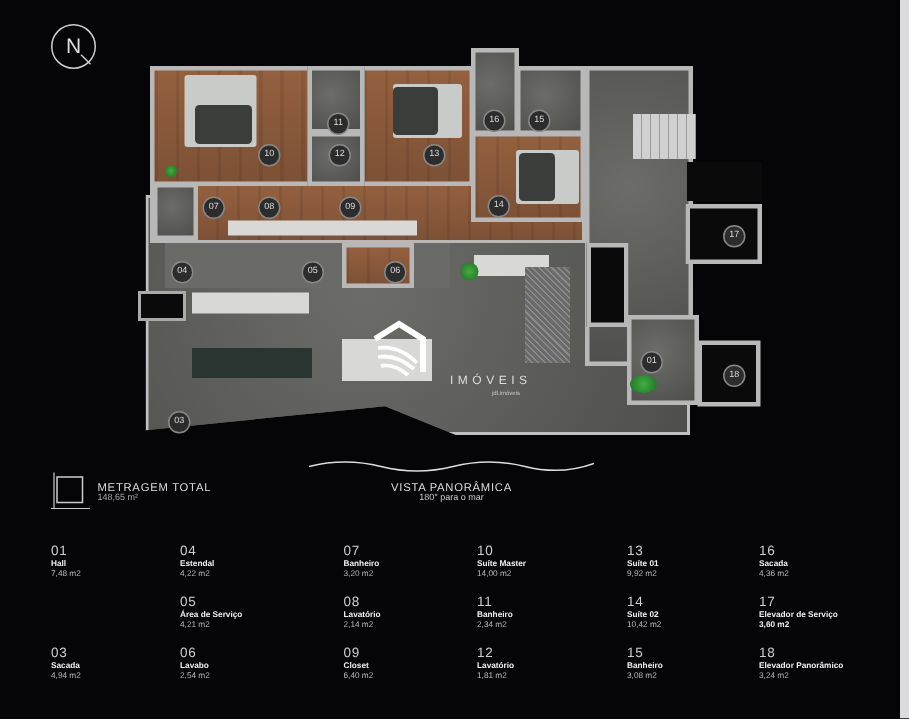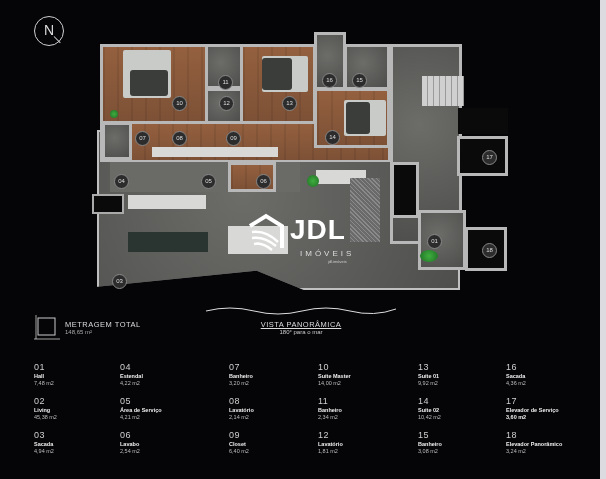--- a/index.html
+++ b/index.html
@@ -114,7 +114,6 @@
     <path d="M4 14 L20 4 L36 14 L36 36" stroke="#fff" stroke-width="4" fill="none"></path>
     <path d="M6 20 Q20 18 32 30 M6 26 Q18 24 30 34 M8 32 Q16 30 26 38" stroke="#fff" stroke-width="2.5" fill="none"></path>
   </svg>
-  <div class="logo-text">JDL</div>
   <div class="logo-sub">IMÓVEIS</div>
   <div class="logo-tag">jdl.imóveis</div>
 </div>

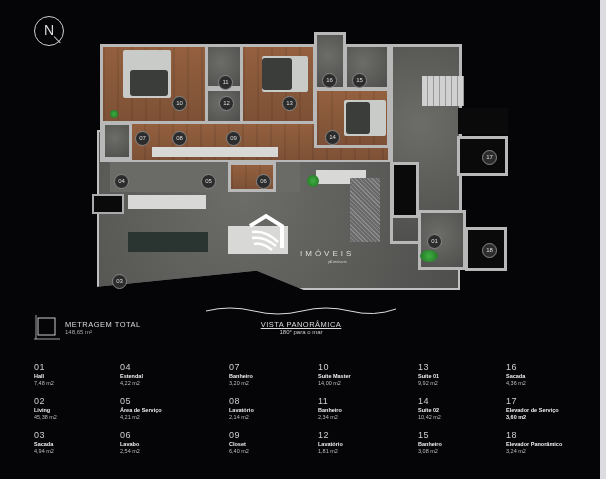--- a/index.html
+++ b/index.html
@@ -29,7 +29,7 @@
   .metragem .label { position:absolute; left:32px; top:6px; font-size:7.5px; letter-spacing:0.5px; color:#ddd; white-space:nowrap;text-align:right; }
   .metragem .value { position:absolute; left:32px; top:15px; font-size:6px; color:#aaa; white-space:nowrap; }
   .vista { position:absolute; left:206px; top:305px; width:190px; }
-  .vista .label { position:absolute; left:0; width:190px; top:15px; text-align:center; font-size:7.5px; letter-spacing:0.5px; color:#ddd;text-decoration:underline; }
+  .vista .label { position:absolute; left:0; width:190px; top:15px; text-align:center; font-size:7.5px; letter-spacing:0.5px; color:#ddd; }
   .vista .sub { position:absolute; left:0; width:190px; top:24px; text-align:center; font-size:6px; color:#ccc; }
   .legend { position:absolute; left:34px; top:362px; width:540px; height:110px; }
   .item { position:absolute; width:120px; }

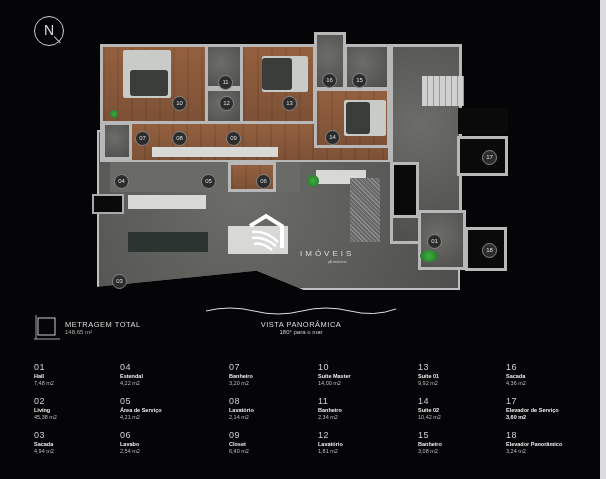--- a/index.html
+++ b/index.html
@@ -142,11 +142,6 @@
     <div class="nm">Hall</div>
     <div class="a">7,48 m2</div>
   </div>
-  <div class="item" style="left:0;top:34px;">
-    <div class="n">02</div>
-    <div class="nm">Living</div>
-    <div class="a">45,38 m2</div>
-  </div>
   <div class="item" style="left:0;top:68px;">
     <div class="n">03</div>
     <div class="nm">Sacada</div>

